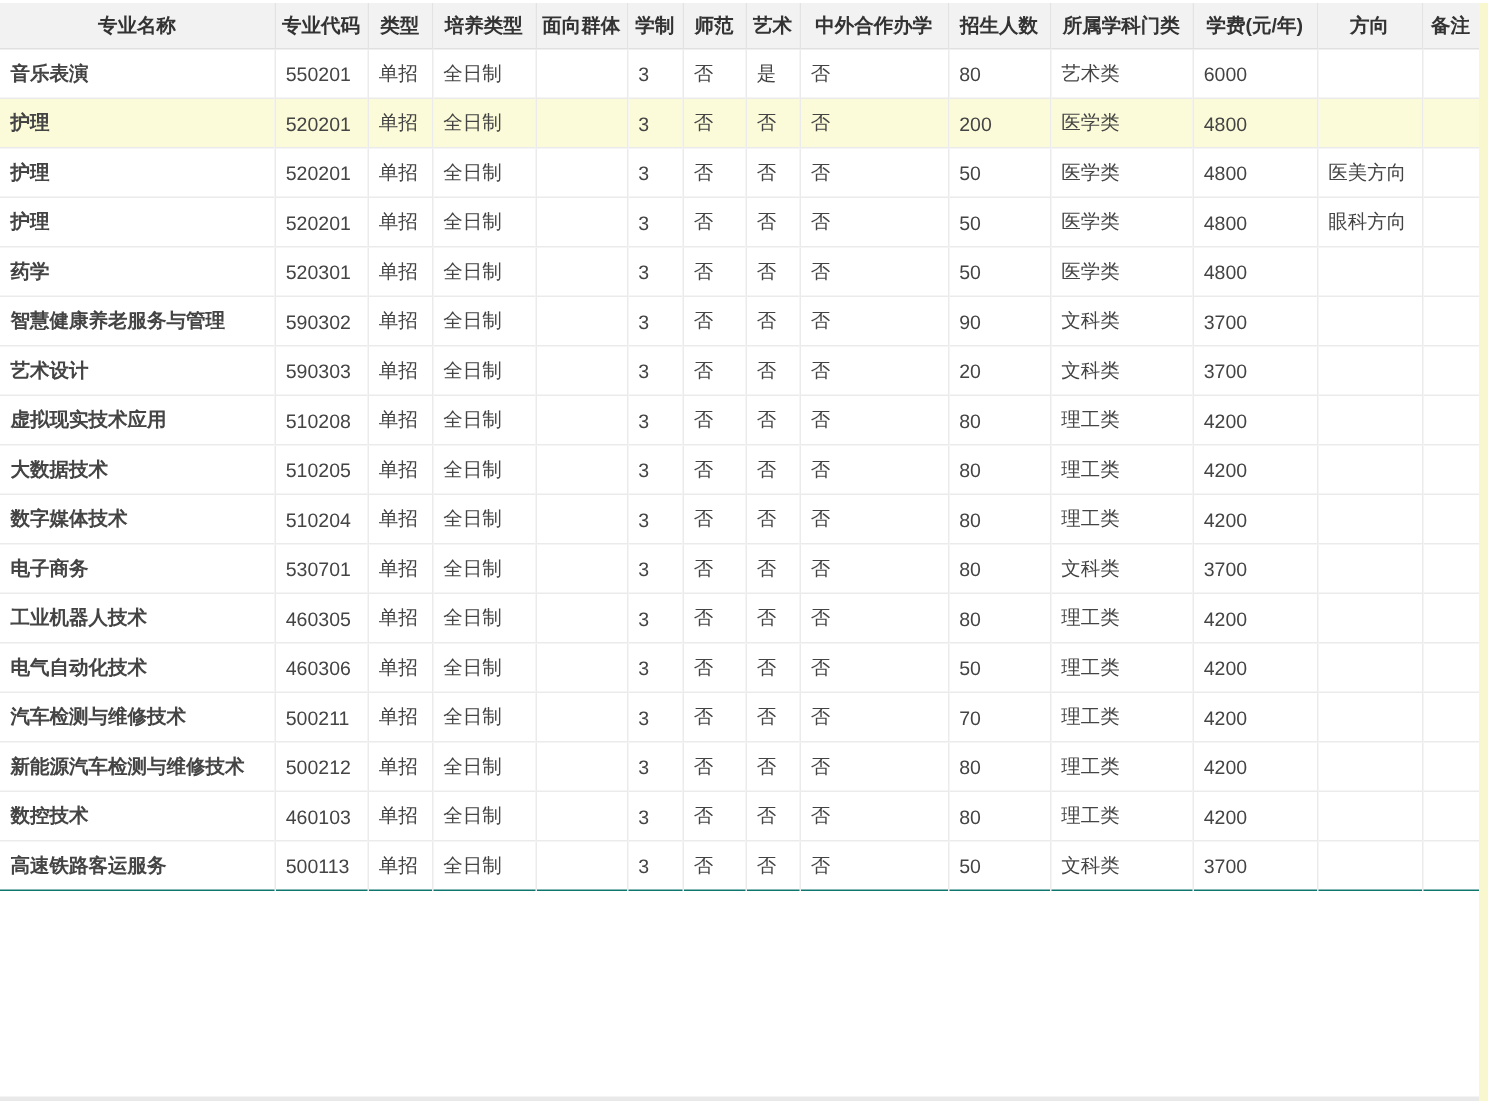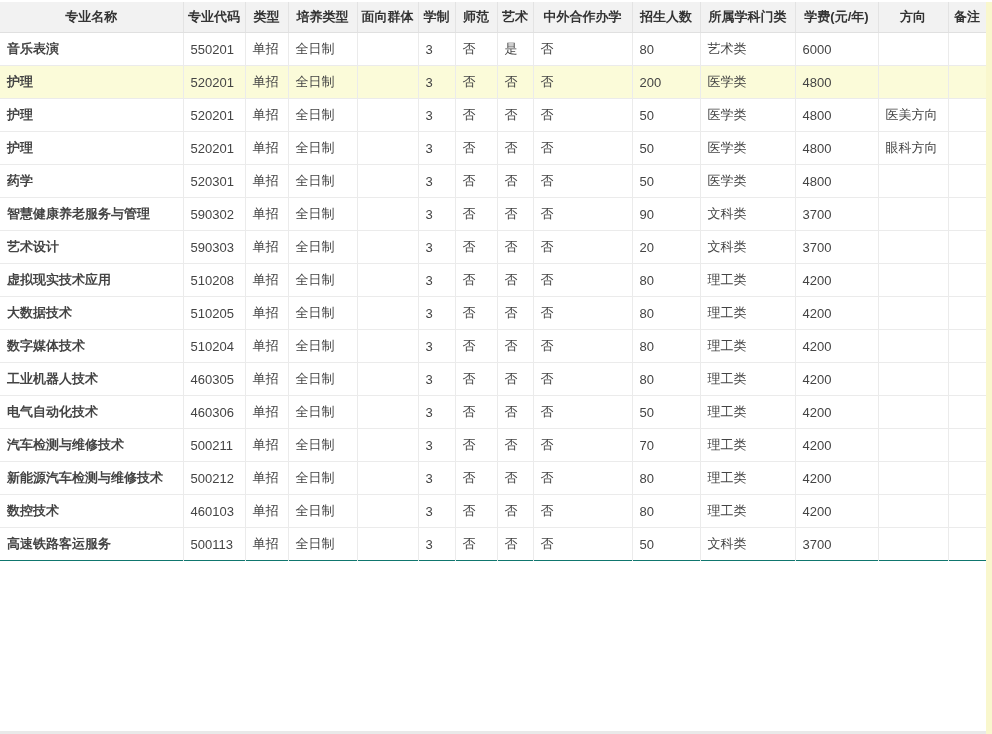--- a/index.html
+++ b/index.html
@@ -250,6 +250,22 @@
           <td></td>
         </tr>
         <tr>
+          <td>电子商务</td>
+          <td>530701</td>
+          <td>单招</td>
+          <td>全日制</td>
+          <td></td>
+          <td>3</td>
+          <td>否</td>
+          <td>否</td>
+          <td>否</td>
+          <td>80</td>
+          <td>文科类</td>
+          <td>3700</td>
+          <td></td>
+          <td></td>
+        </tr>
+        <tr>
           <td>工业机器人技术</td>
           <td>460305</td>
           <td>单招</td>

